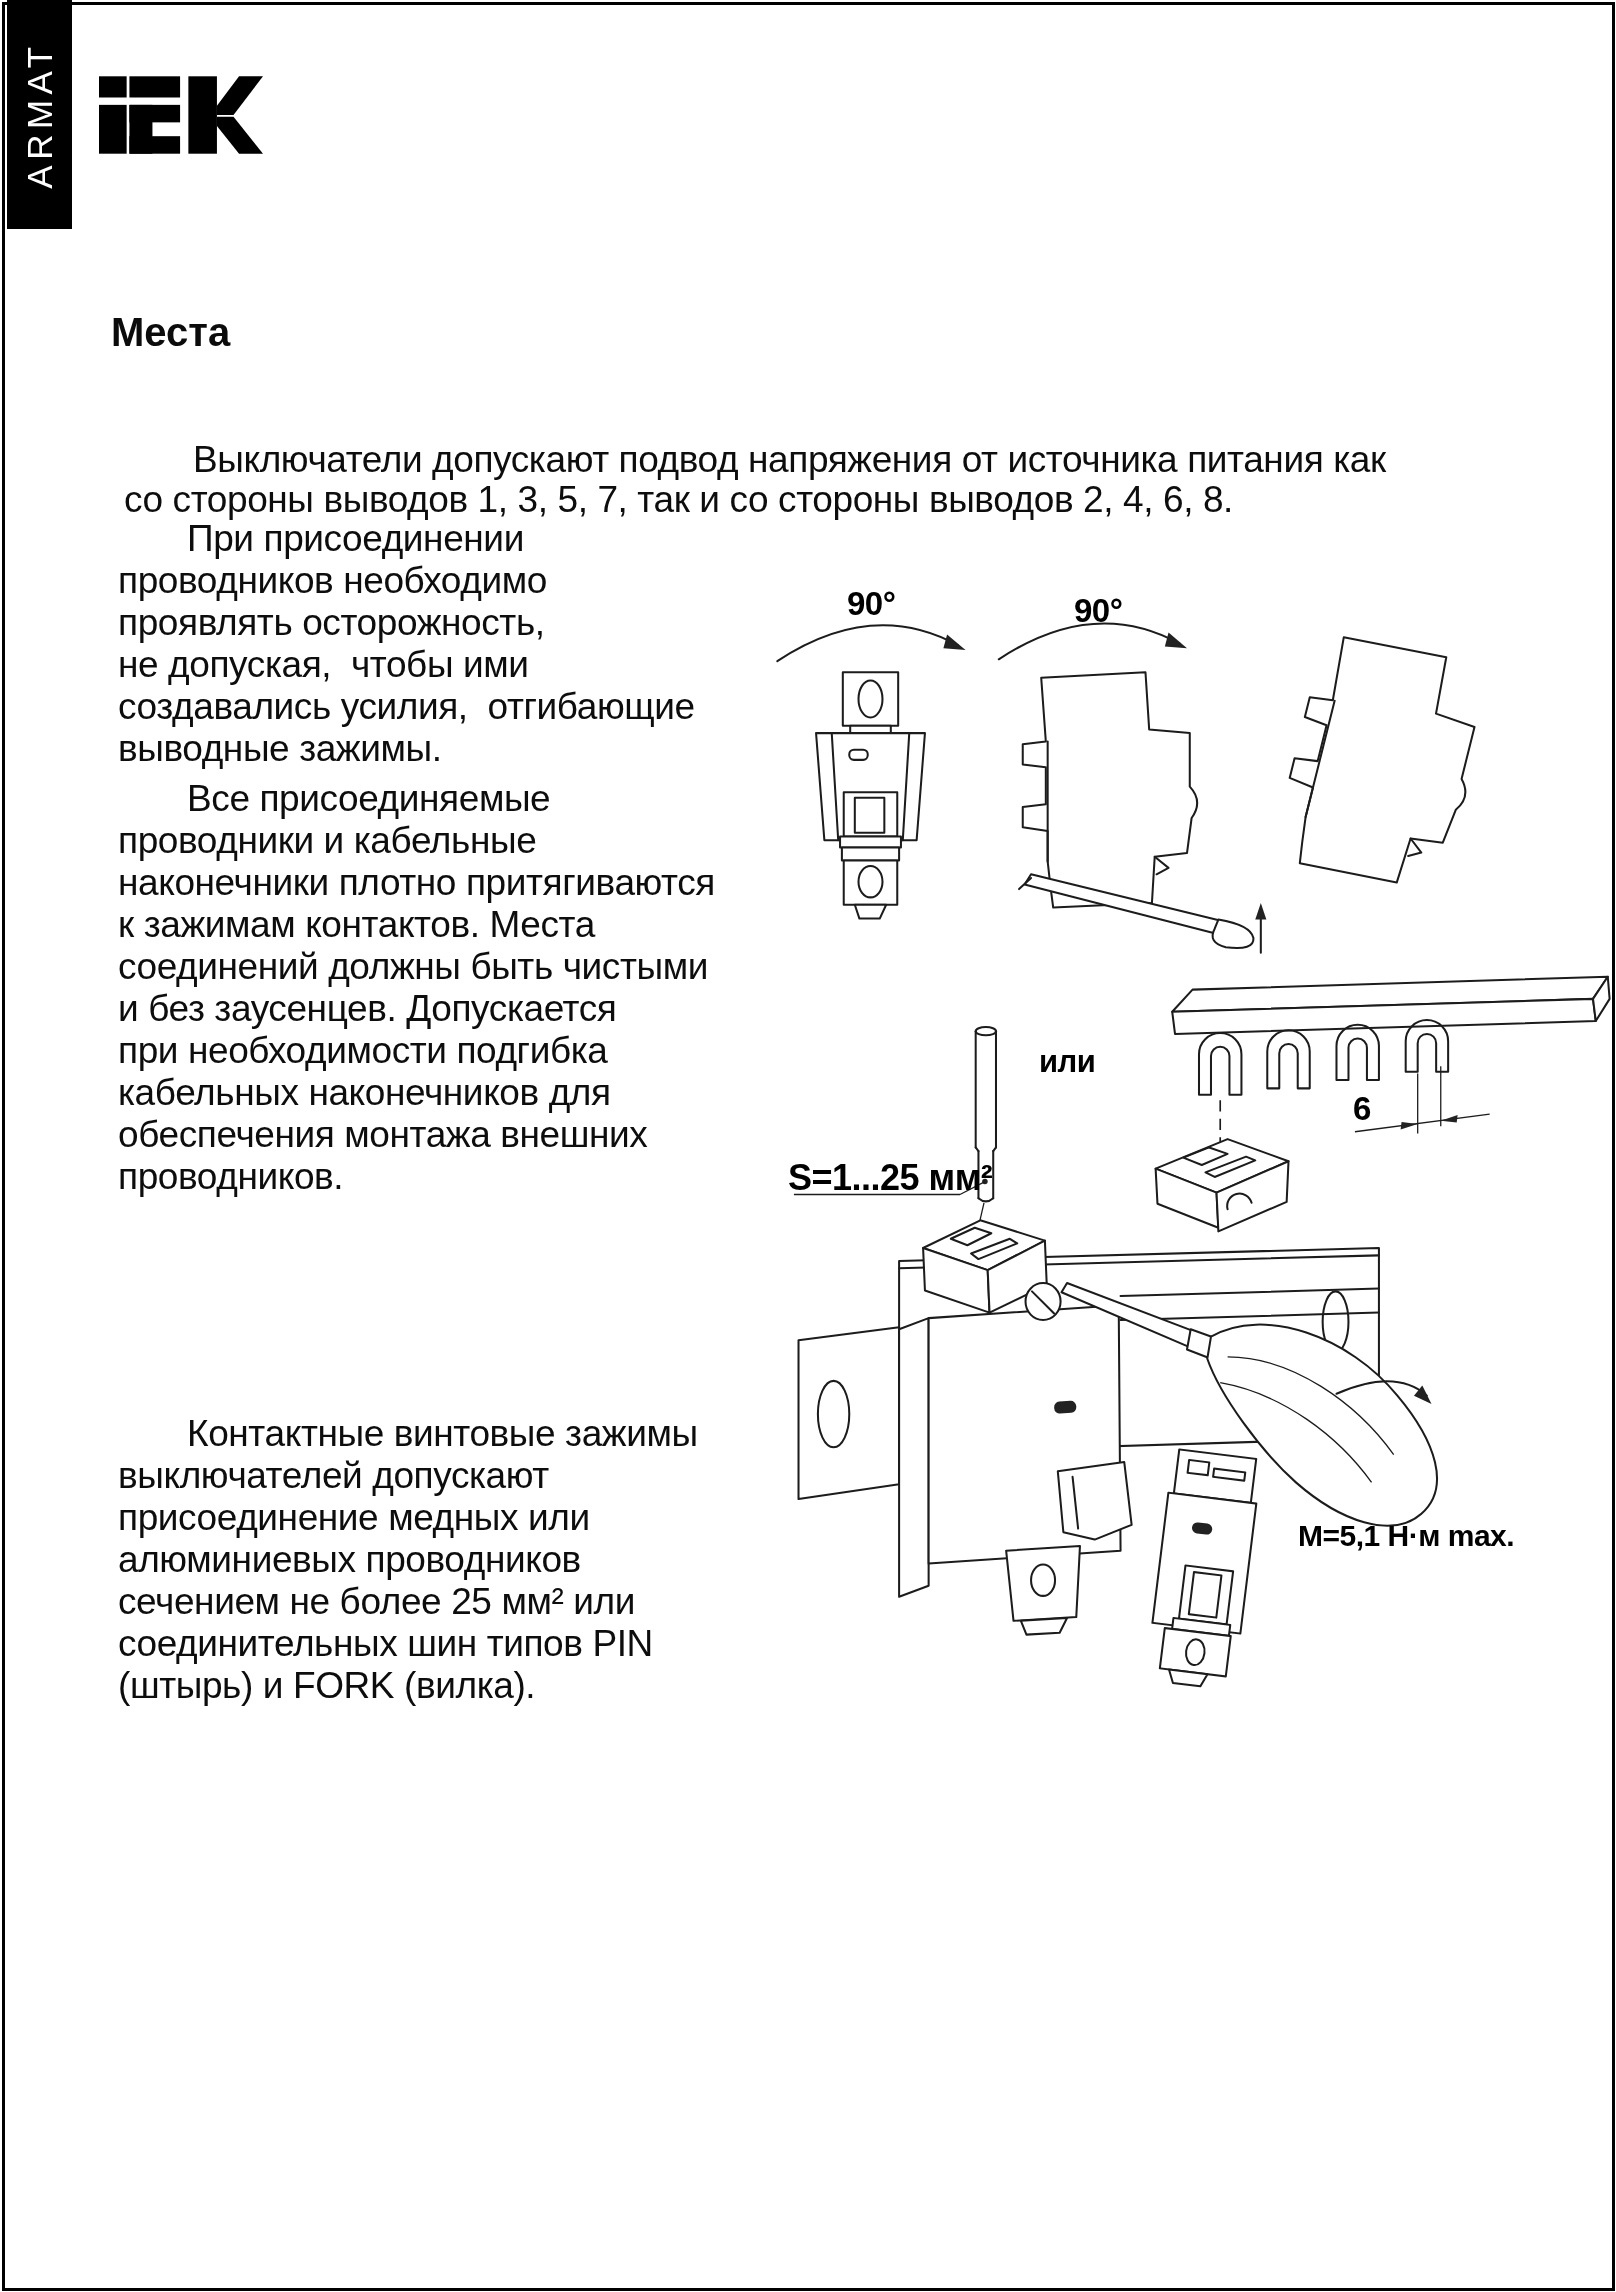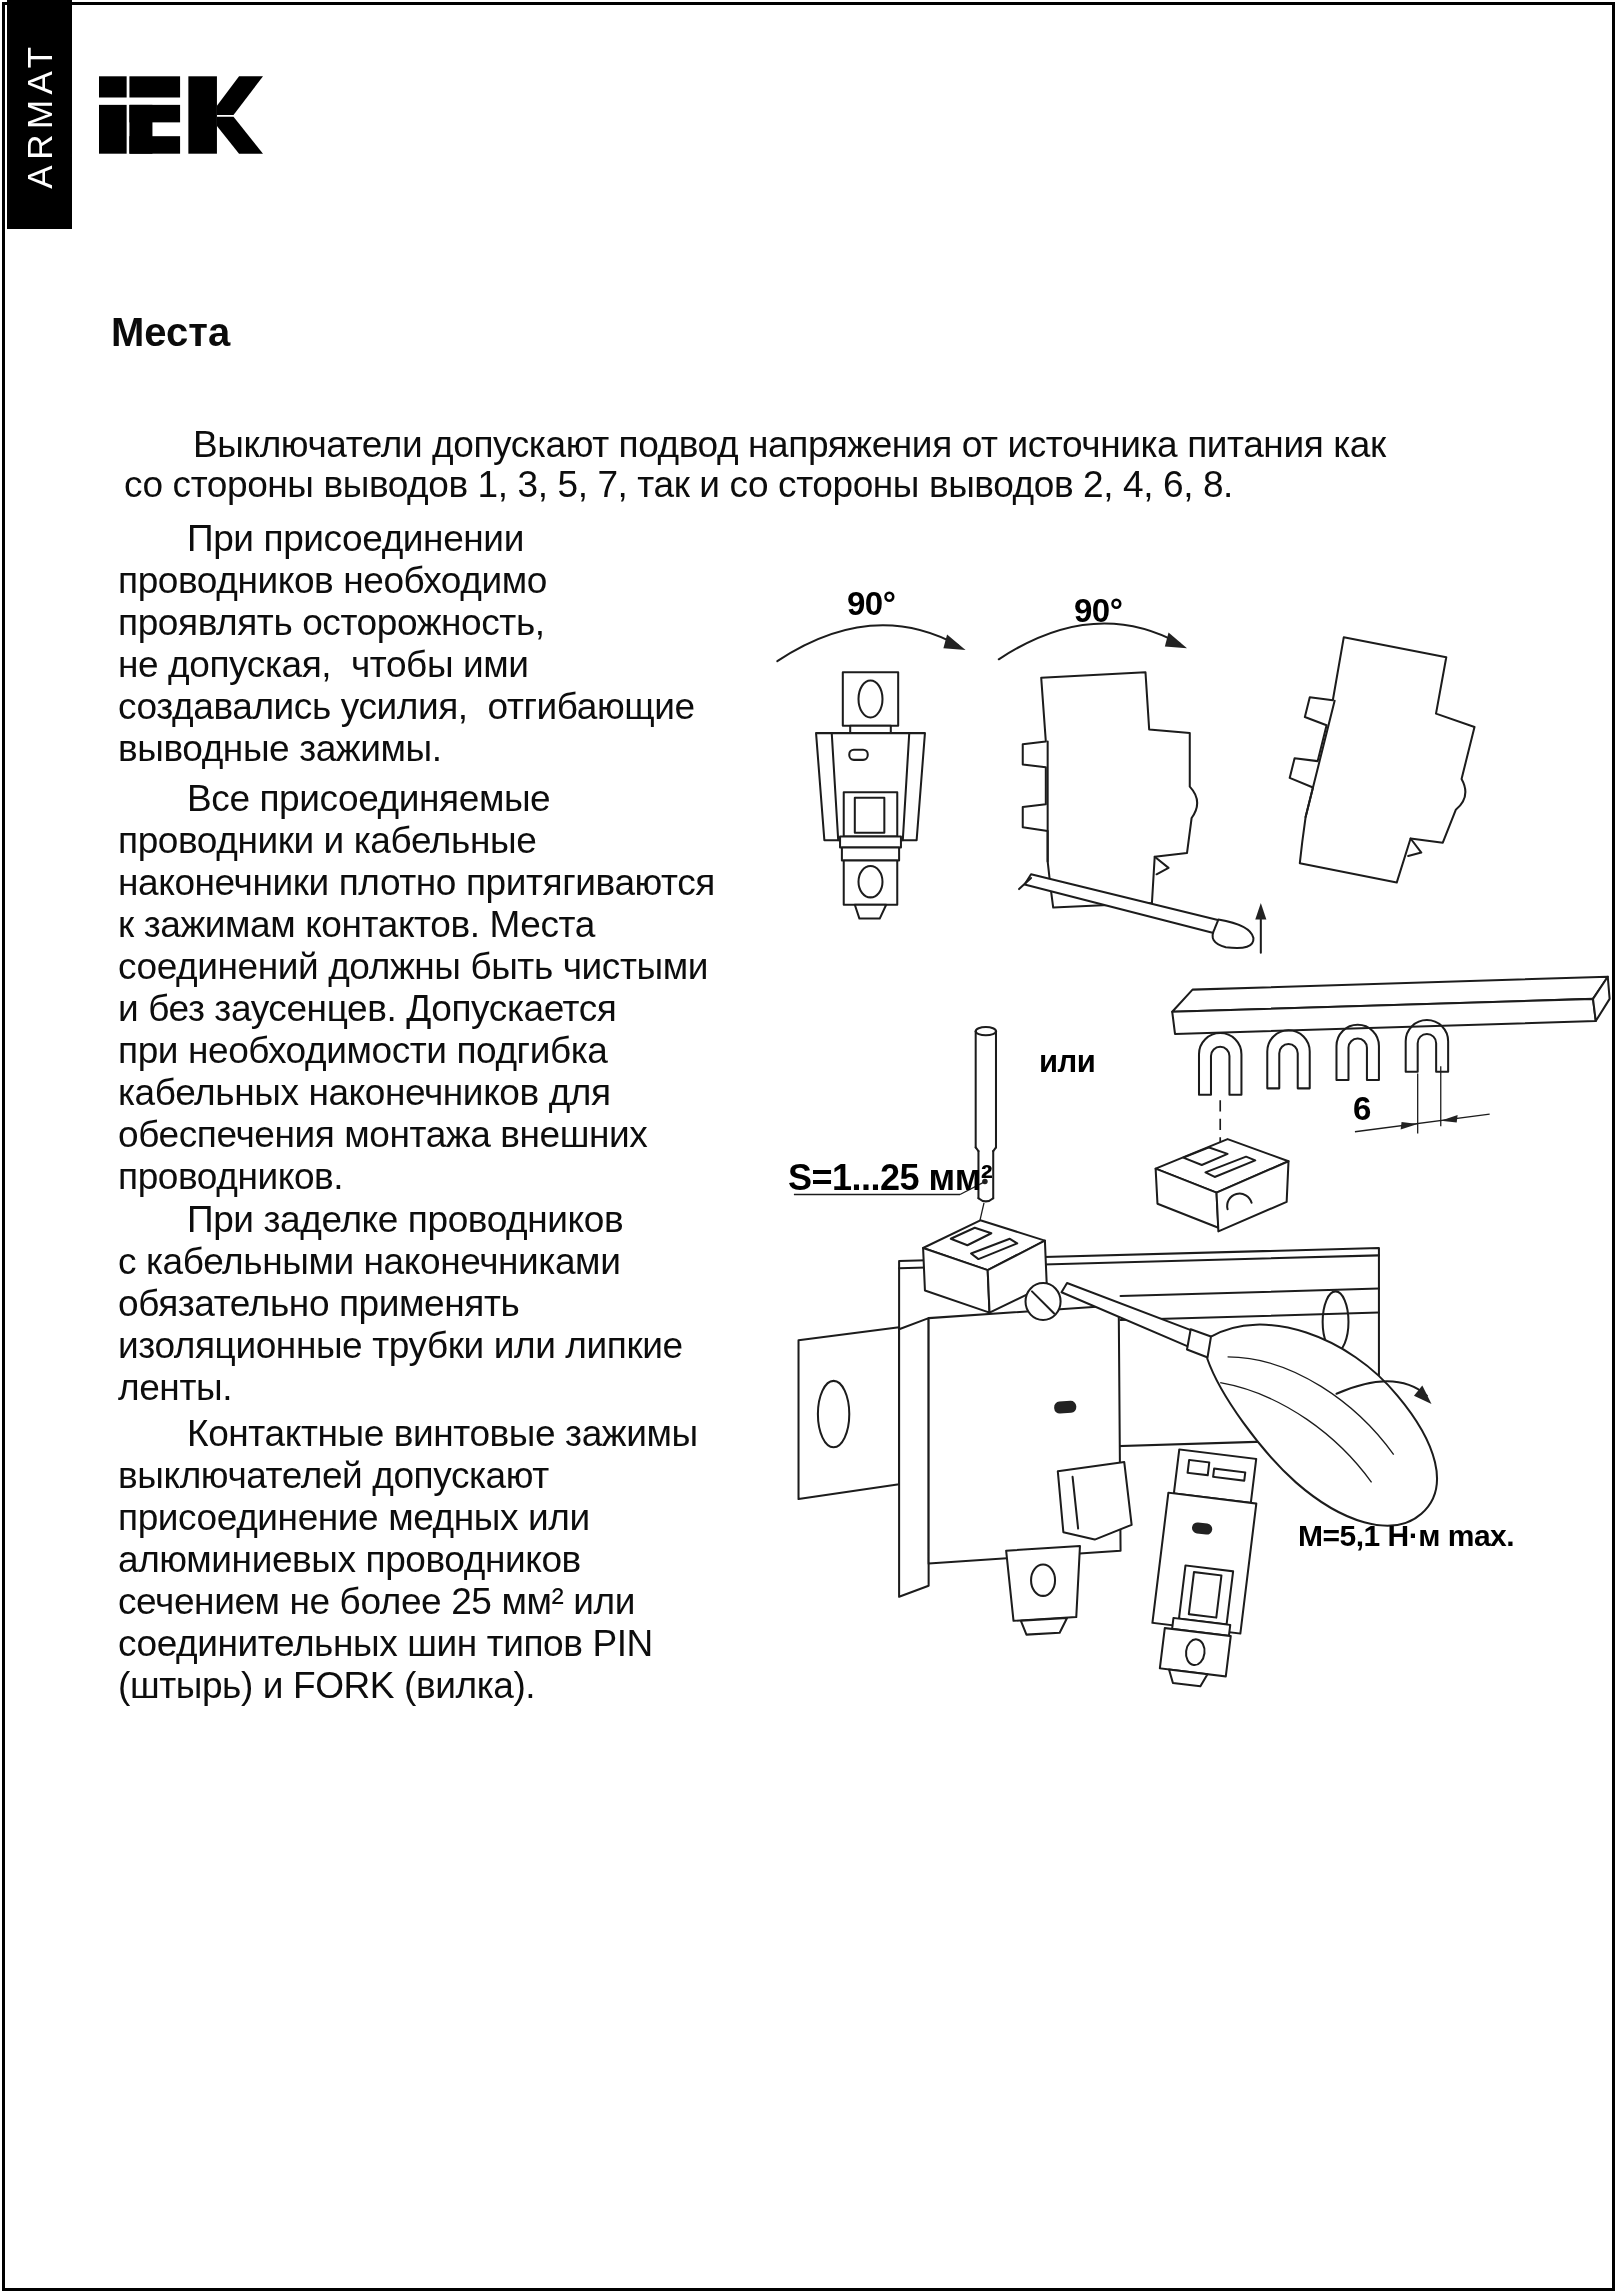--- a/index.html
+++ b/index.html
@@ -37,7 +37,7 @@
     letter-spacing:-0.4px;
     text-indent:69px;
   }
-  .para-intro{left:124px;top:425px;line-height:40px;}
+  .para-intro{left:124px;top:440px;line-height:40px;}
   .para-caution{left:118px;top:518px;}
   .para-tightening{left:118px;top:778px;}
   .para-sealing{left:118px;top:1199px;}

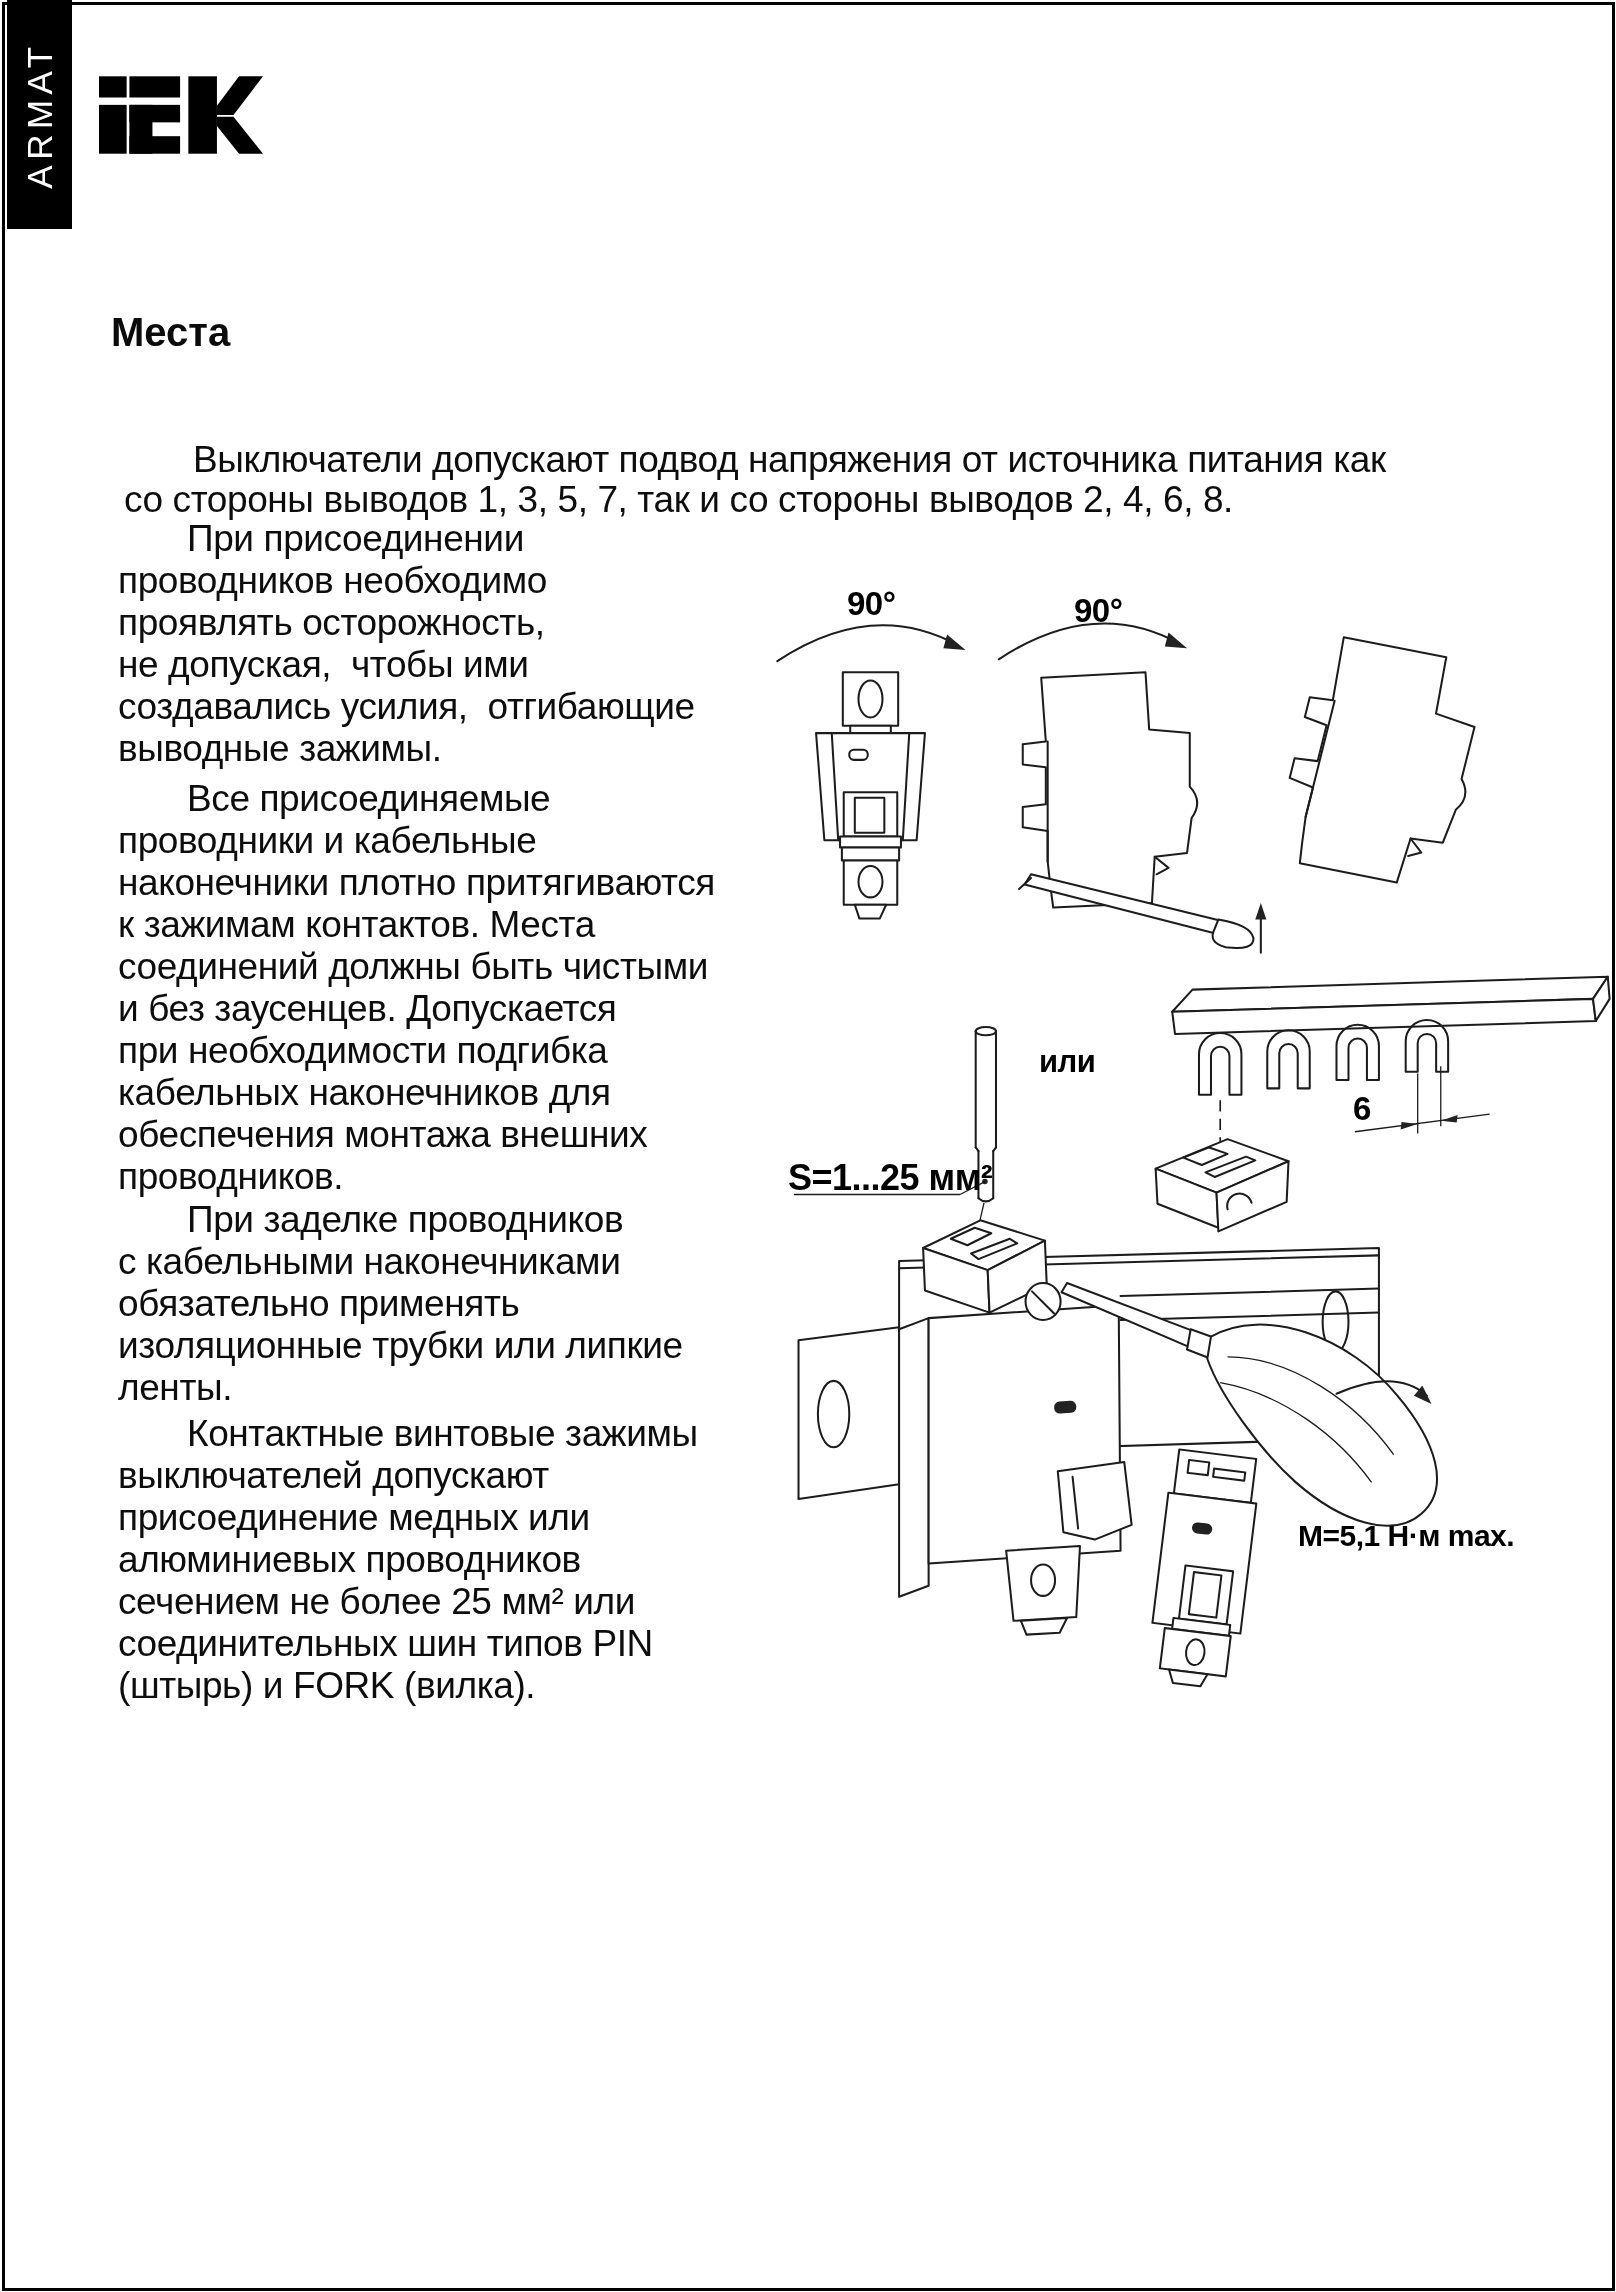--- a/index.html
+++ b/index.html
@@ -107,11 +107,6 @@
 кабельных наконечников для
 обеспечения монтажа внешних
 проводников.</div>
-  <div class="para para-sealing">При заделке проводников
-с кабельными наконечниками
-обязательно применять
-изоляционные трубки или липкие
-ленты.</div>
   <div class="para para-terminals">Контактные винтовые зажимы
 выключателей допускают
 присоединение медных или

